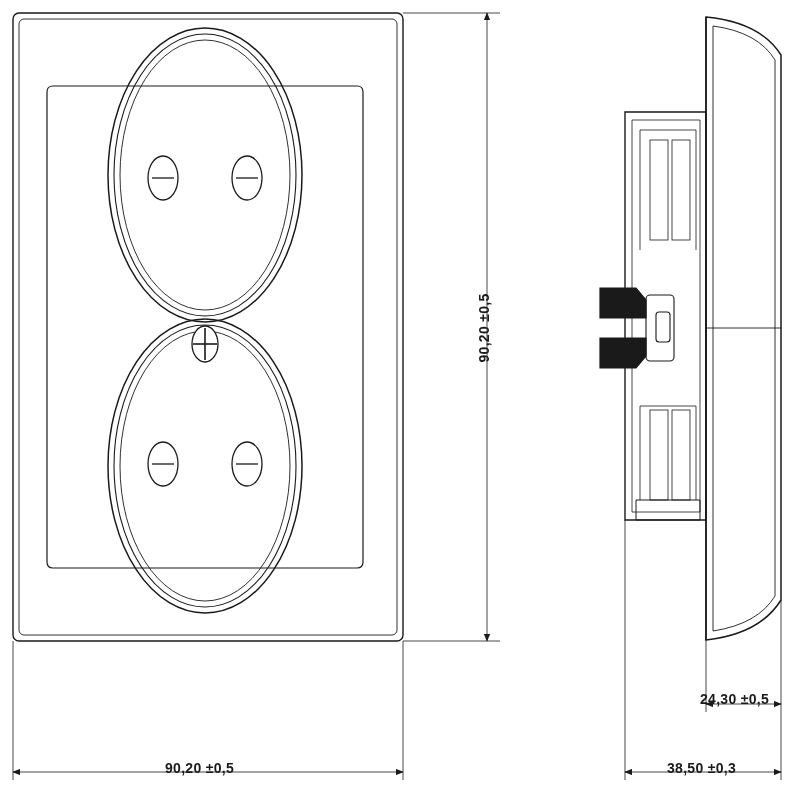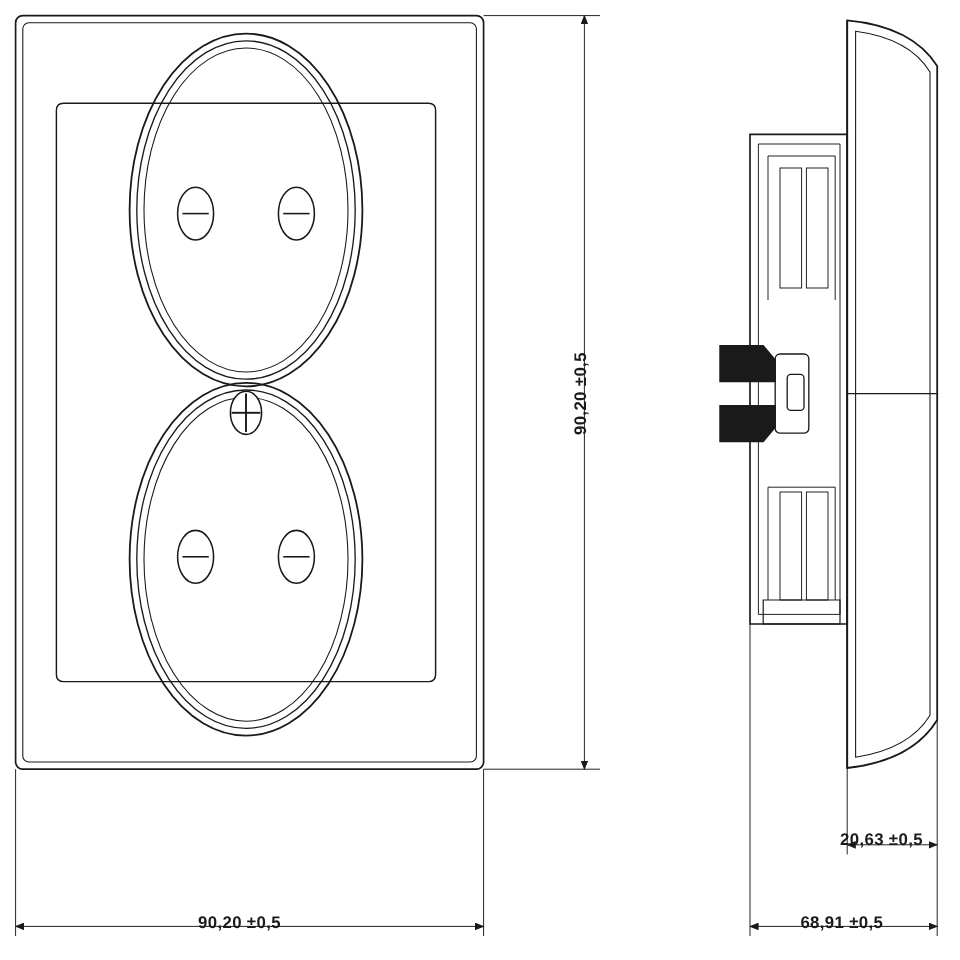--- a/index.html
+++ b/index.html
@@ -135,7 +135,7 @@
 
   <div class="dim-label" style="left: 165px; top: 760px;">90,20 ±0,5</div>
 
-  <div class="dim-label" style="left: 700px; top: 691px;">20,63 ±0,5</div>
+  <div class="dim-label" style="left: 700px; top: 691px;">24,30 ±0,5</div>
 
   <div class="dim-label" style="left: 667px; top: 760px;">68,91 ±0,5</div>
 

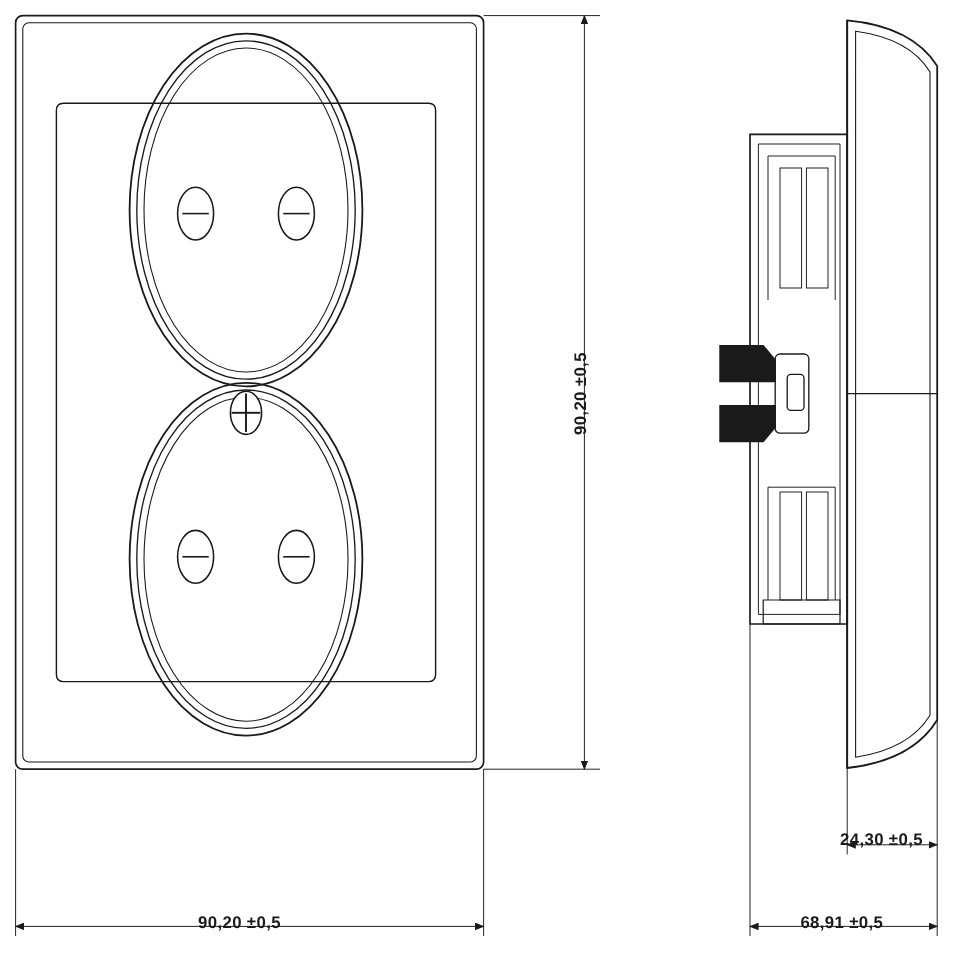--- a/index.html
+++ b/index.html
@@ -137,7 +137,7 @@
 
   <div class="dim-label" style="left: 700px; top: 691px;">24,30 ±0,5</div>
 
-  <div class="dim-label" style="left: 667px; top: 760px;">68,91 ±0,5</div>
+  <div class="dim-label" style="left: 667px; top: 760px;">38,50 ±0,3</div>
 
 </div>
 

